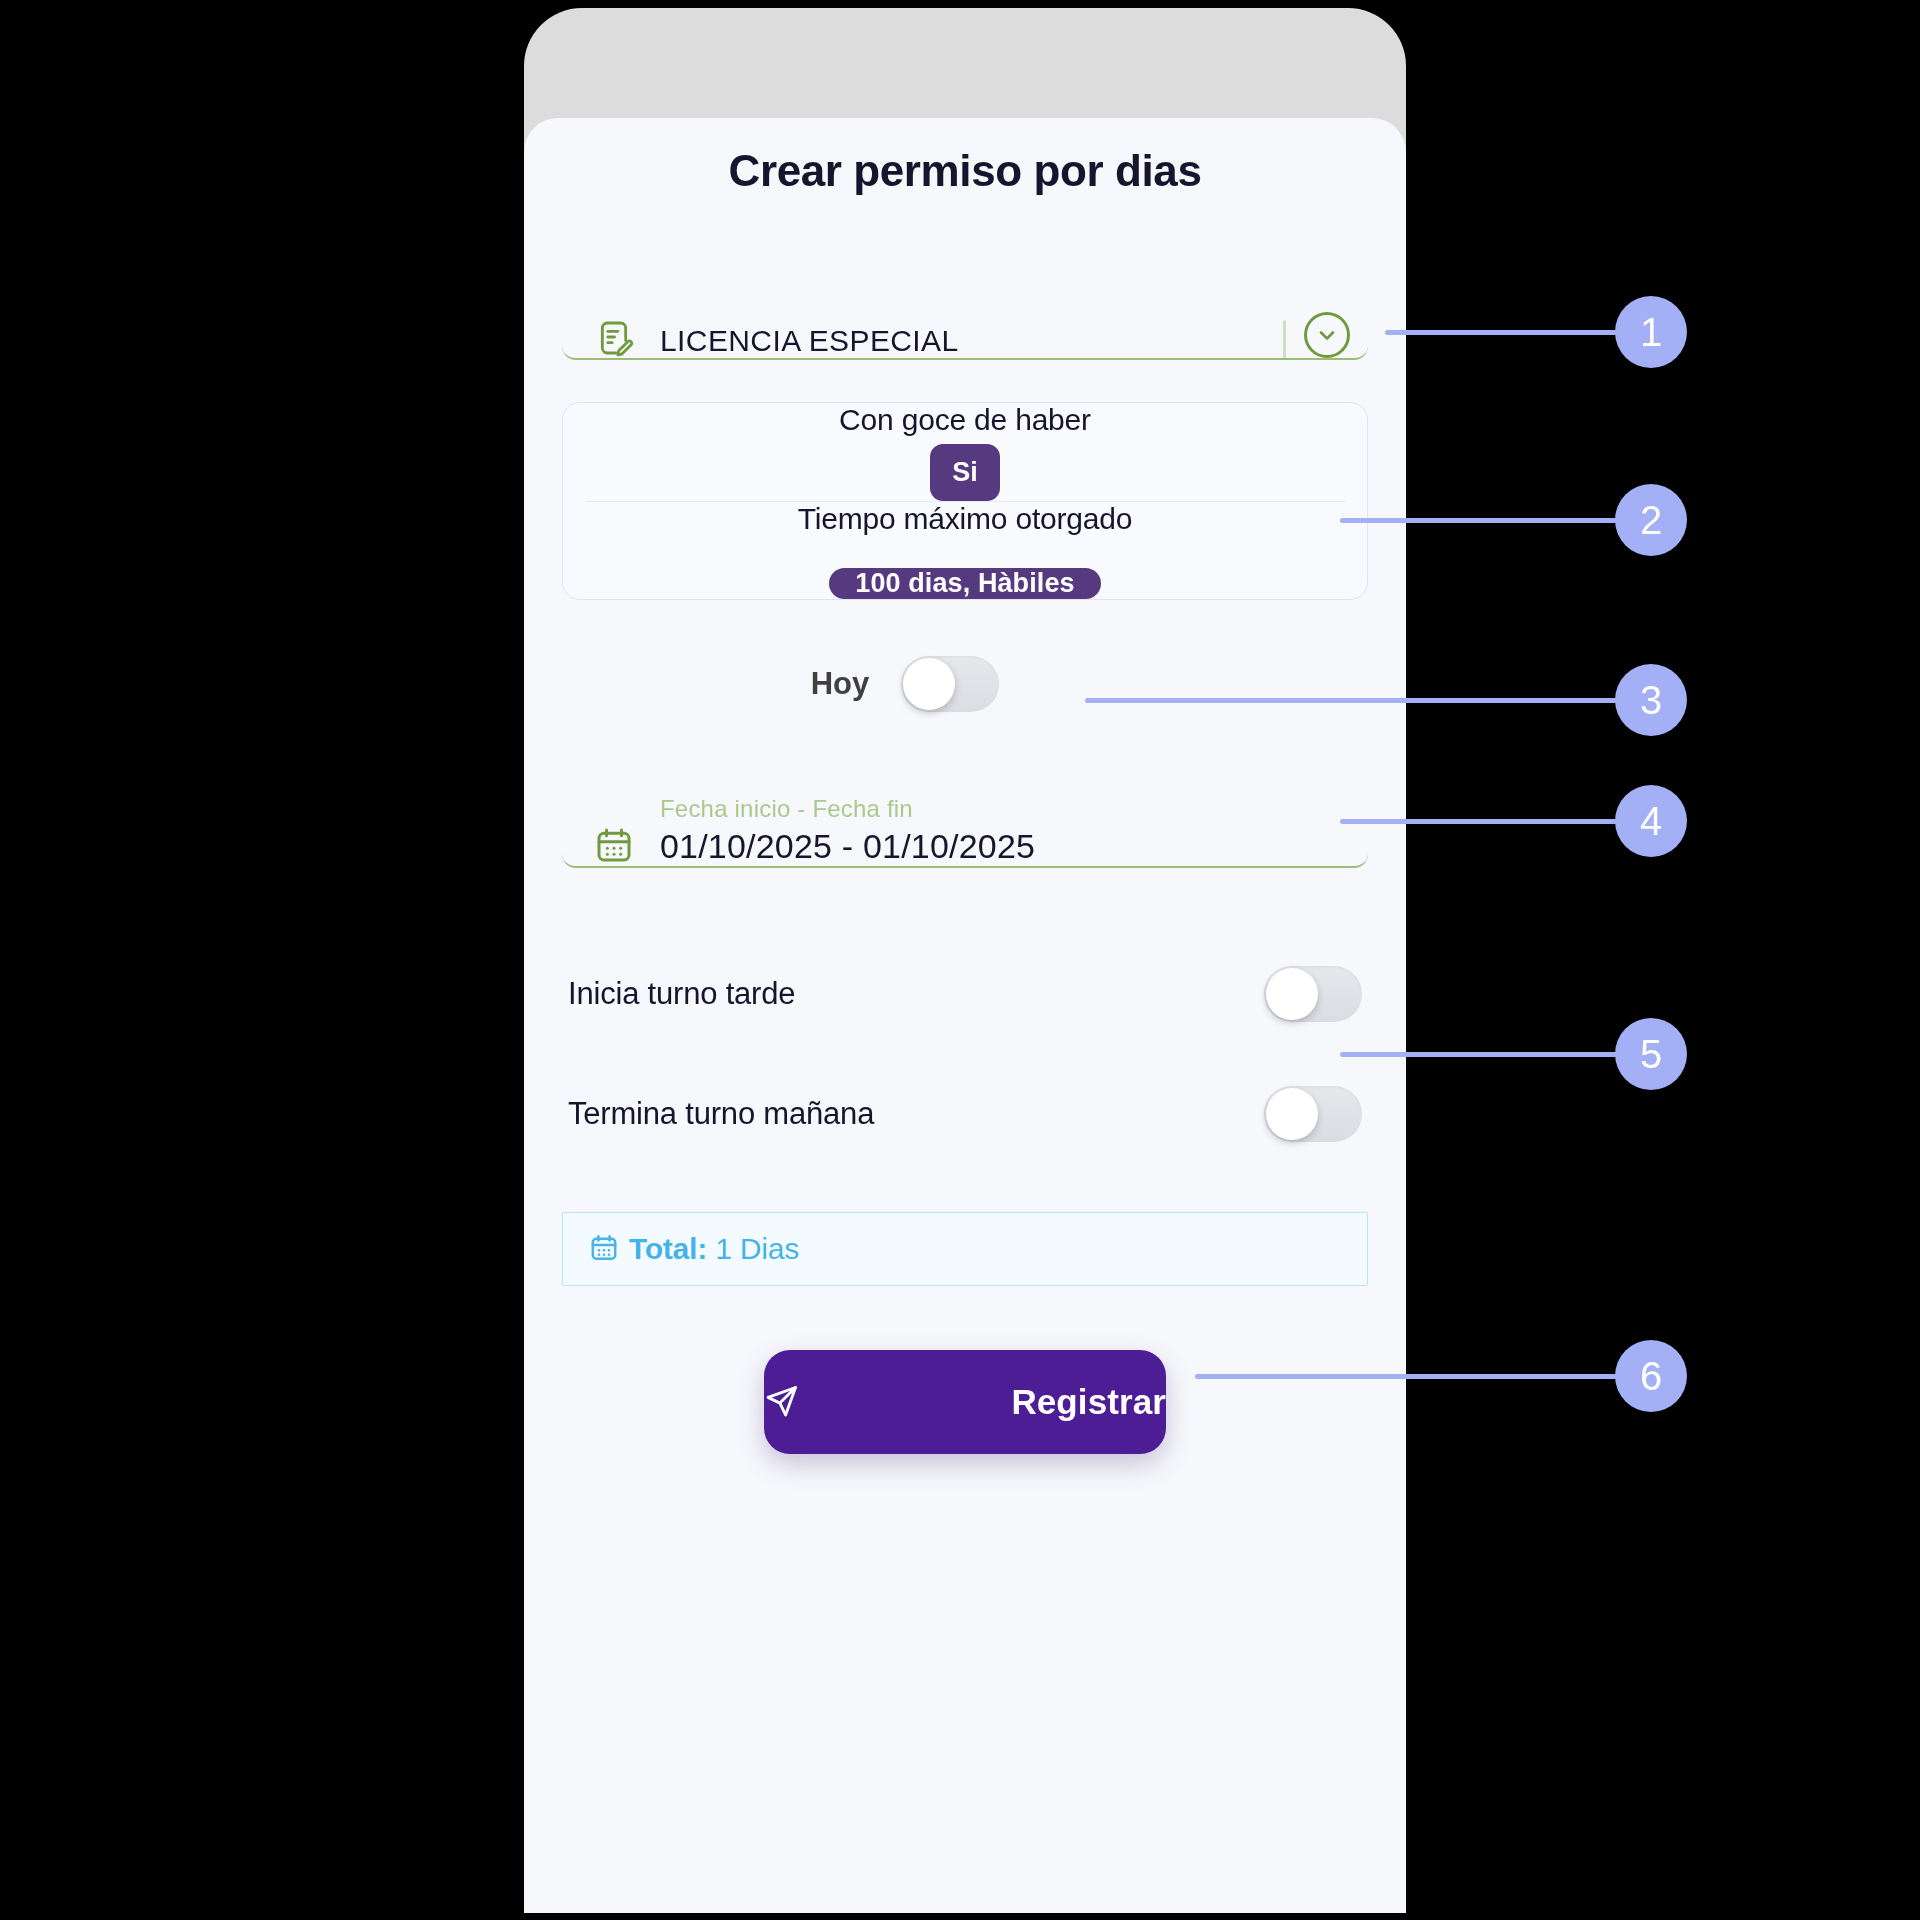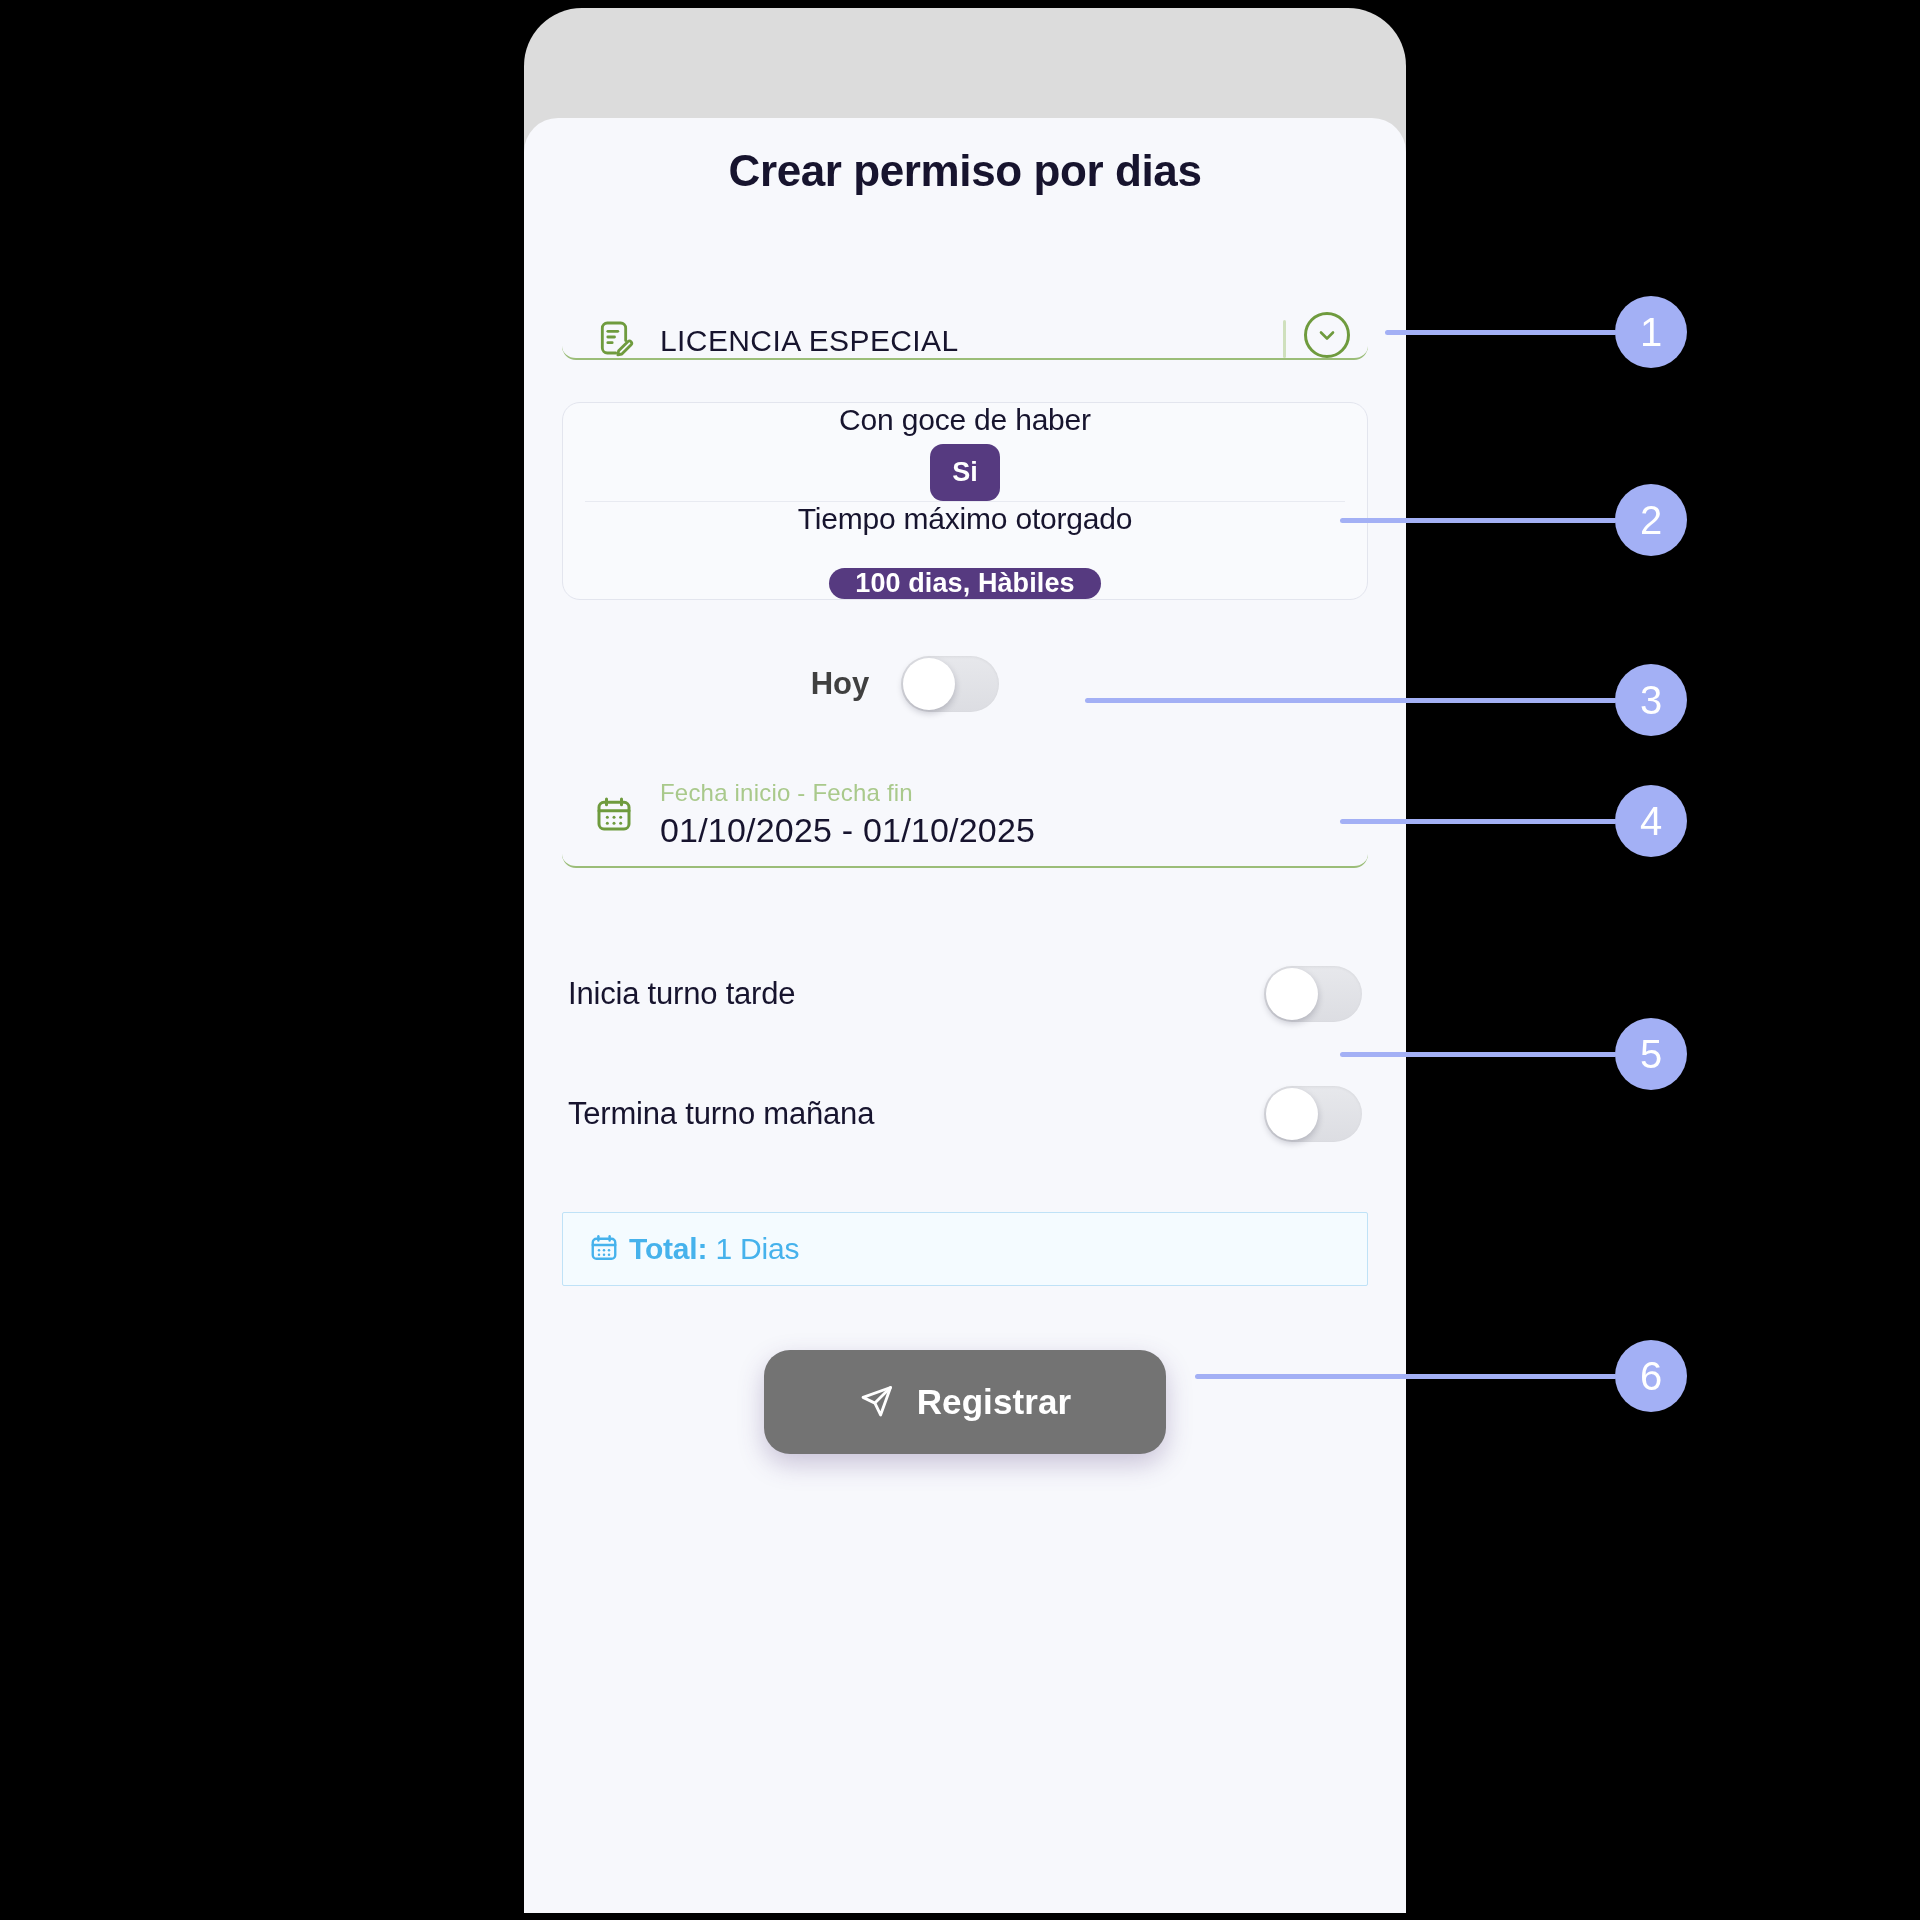--- a/index.html
+++ b/index.html
@@ -168,7 +168,7 @@
     margin-top: 46px;
     height: 106px;
     display: flex;
-    align-items: center;
+    align-items: flex-end;
     border-bottom: 2.5px solid #9bbd78;
     border-radius: 0 0 14px 14px;
     padding: 0 6px 0 32px;

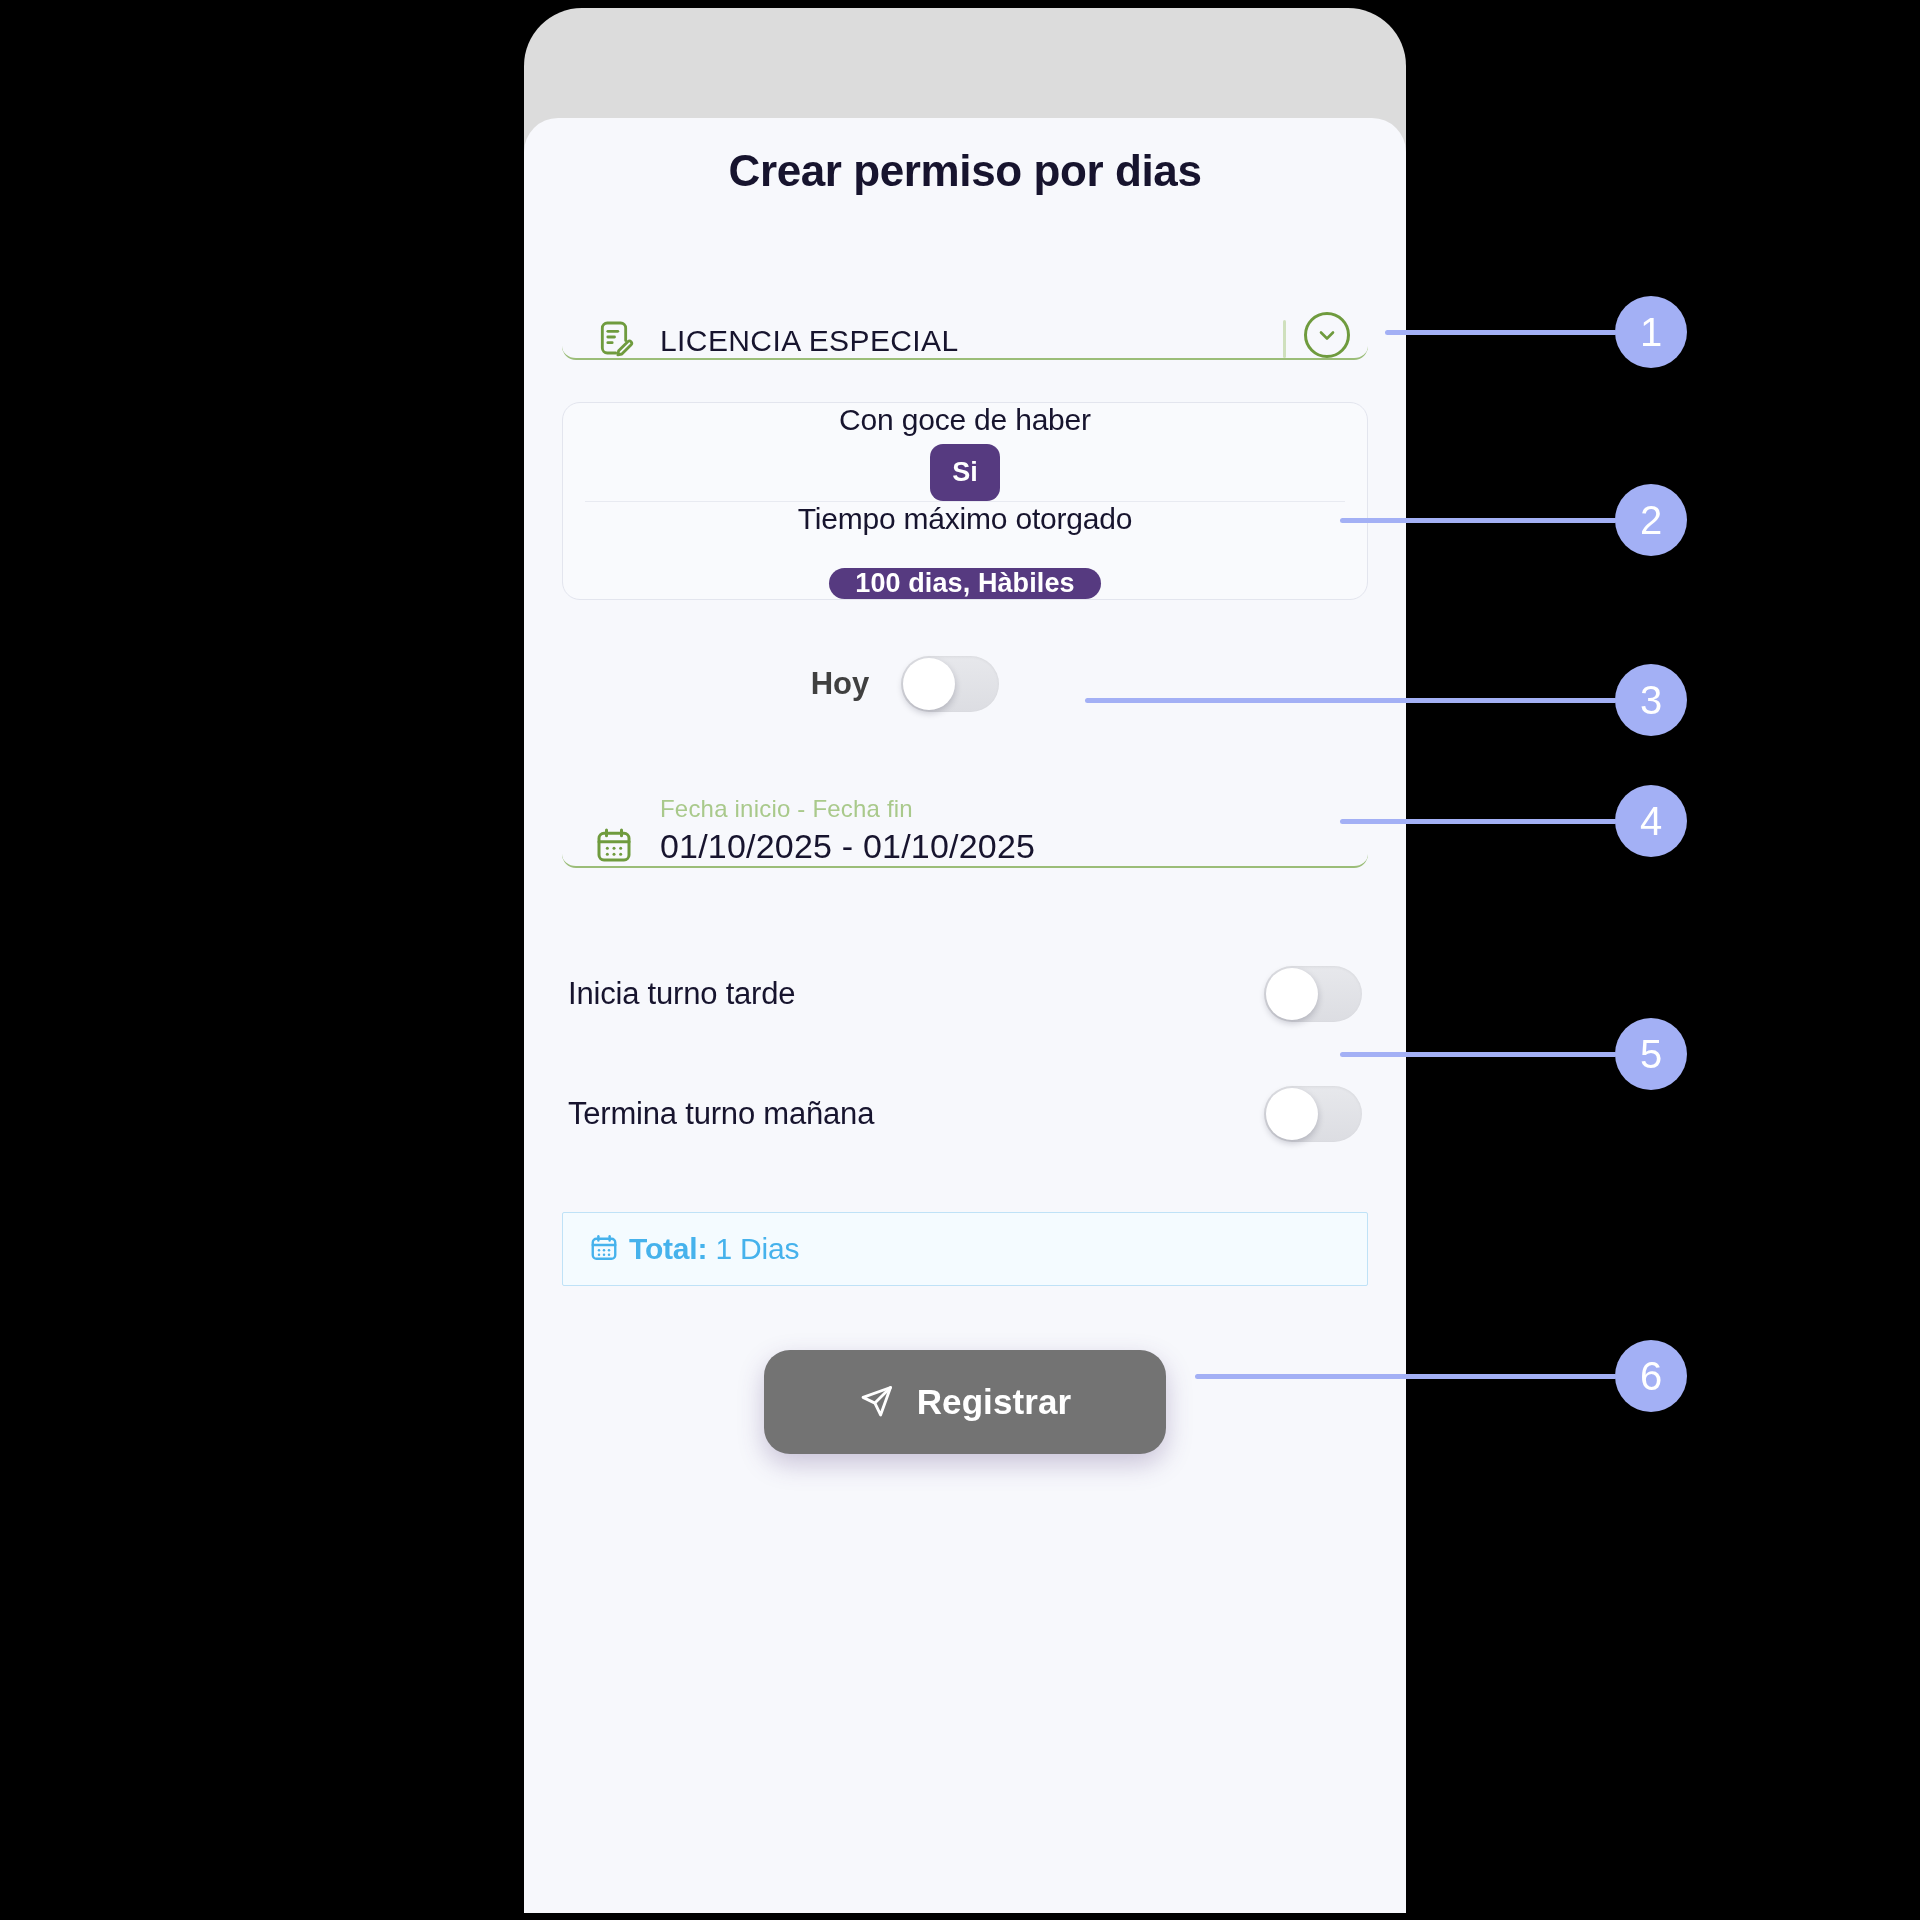--- a/index.html
+++ b/index.html
@@ -231,12 +231,12 @@
   .submit-btn {
     width: 402px;
     height: 104px;
-    background: #737373;
+    background: #4c1d95;
     border-radius: 26px;
     border: none;
     display: flex;
     align-items: center;
-    justify-content: center;
+    justify-content: space-between;
     gap: 22px;
     box-shadow: 0 10px 26px rgba(84,57,126,0.28);
     cursor: pointer;

